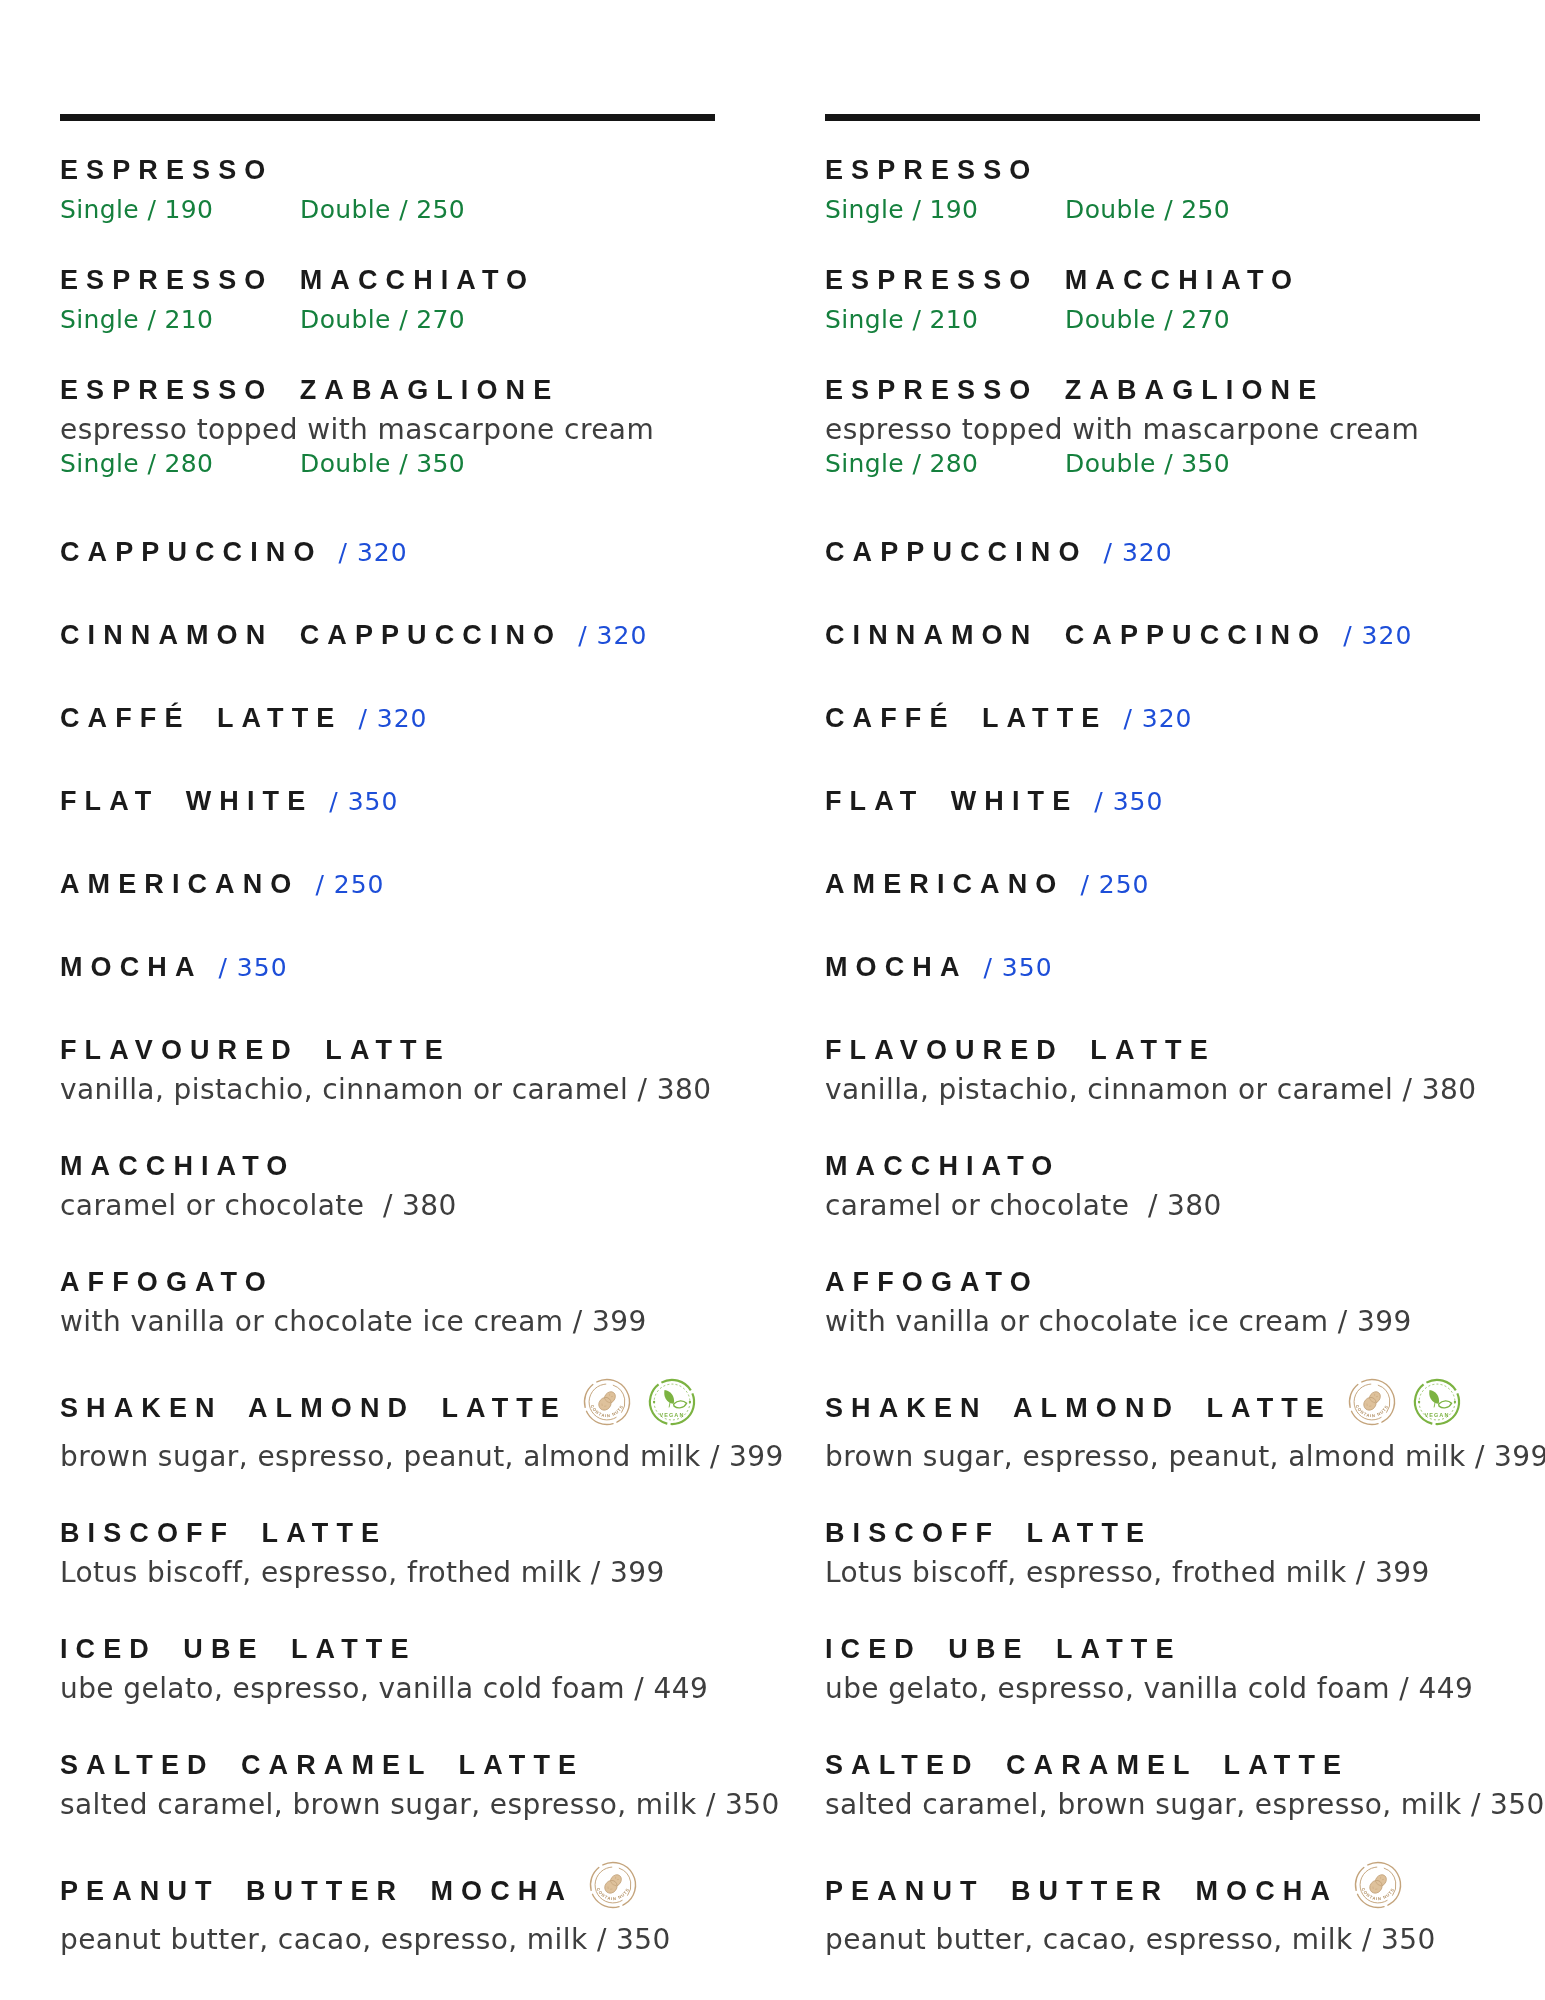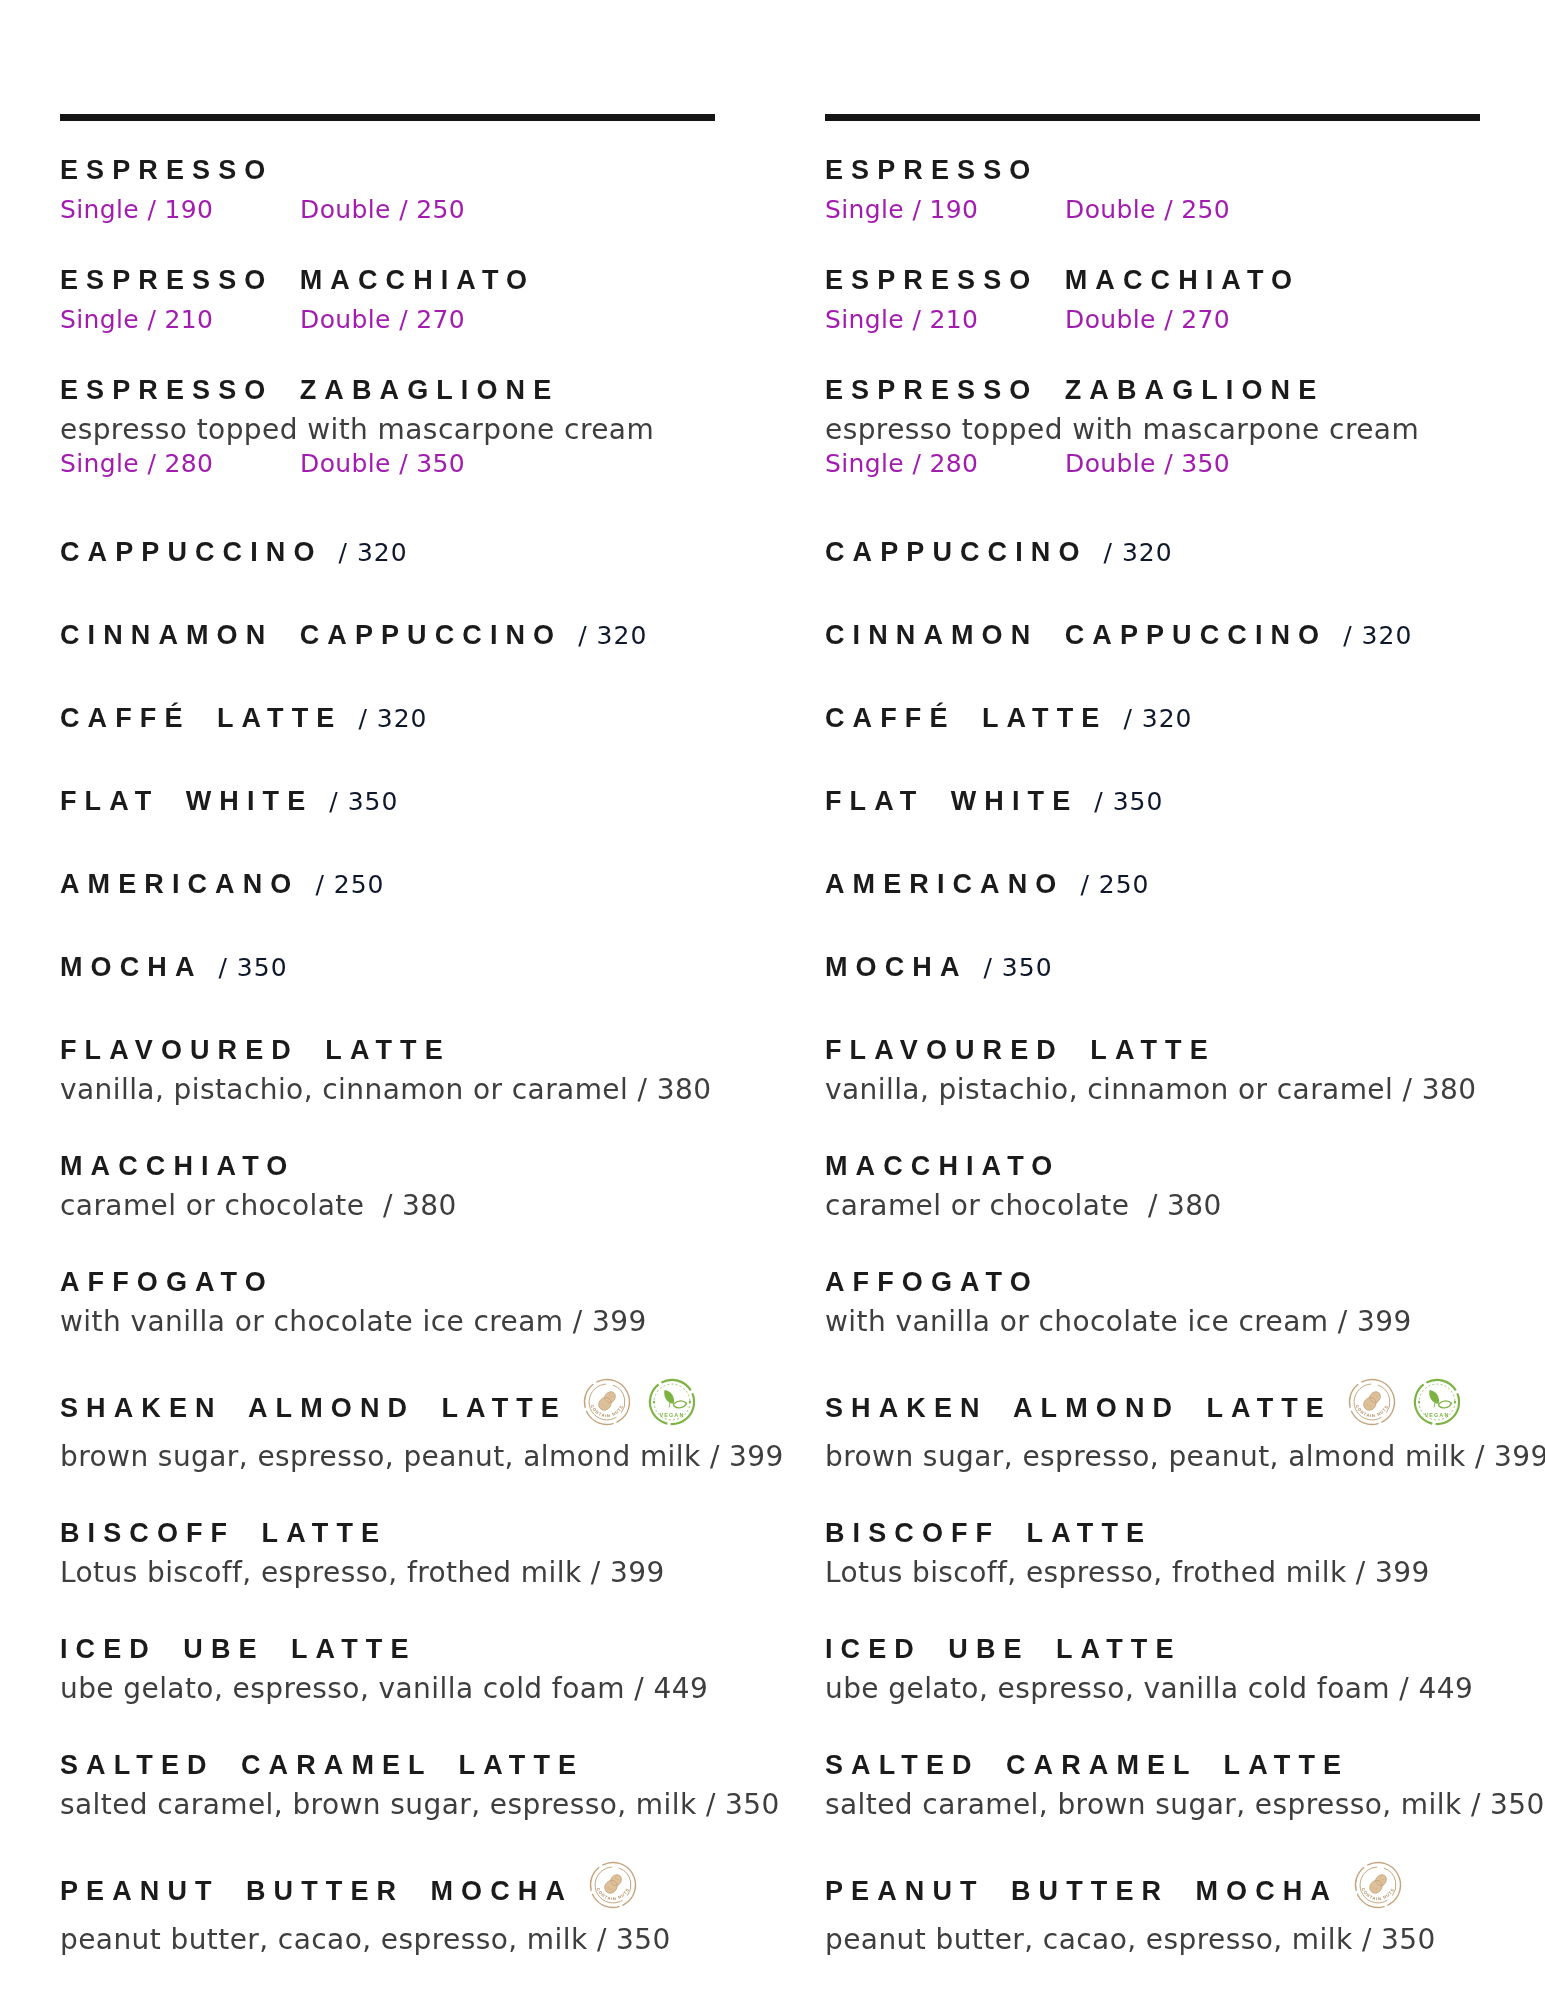--- a/index.html
+++ b/index.html
@@ -70,7 +70,7 @@
     display:flex;
     font-family:"DejaVu Sans",sans-serif;
     font-size:25px;
-    color:#a21caf;
+    color:#15803d;
     letter-spacing:0.015em;
     line-height:34px;
     white-space:pre;

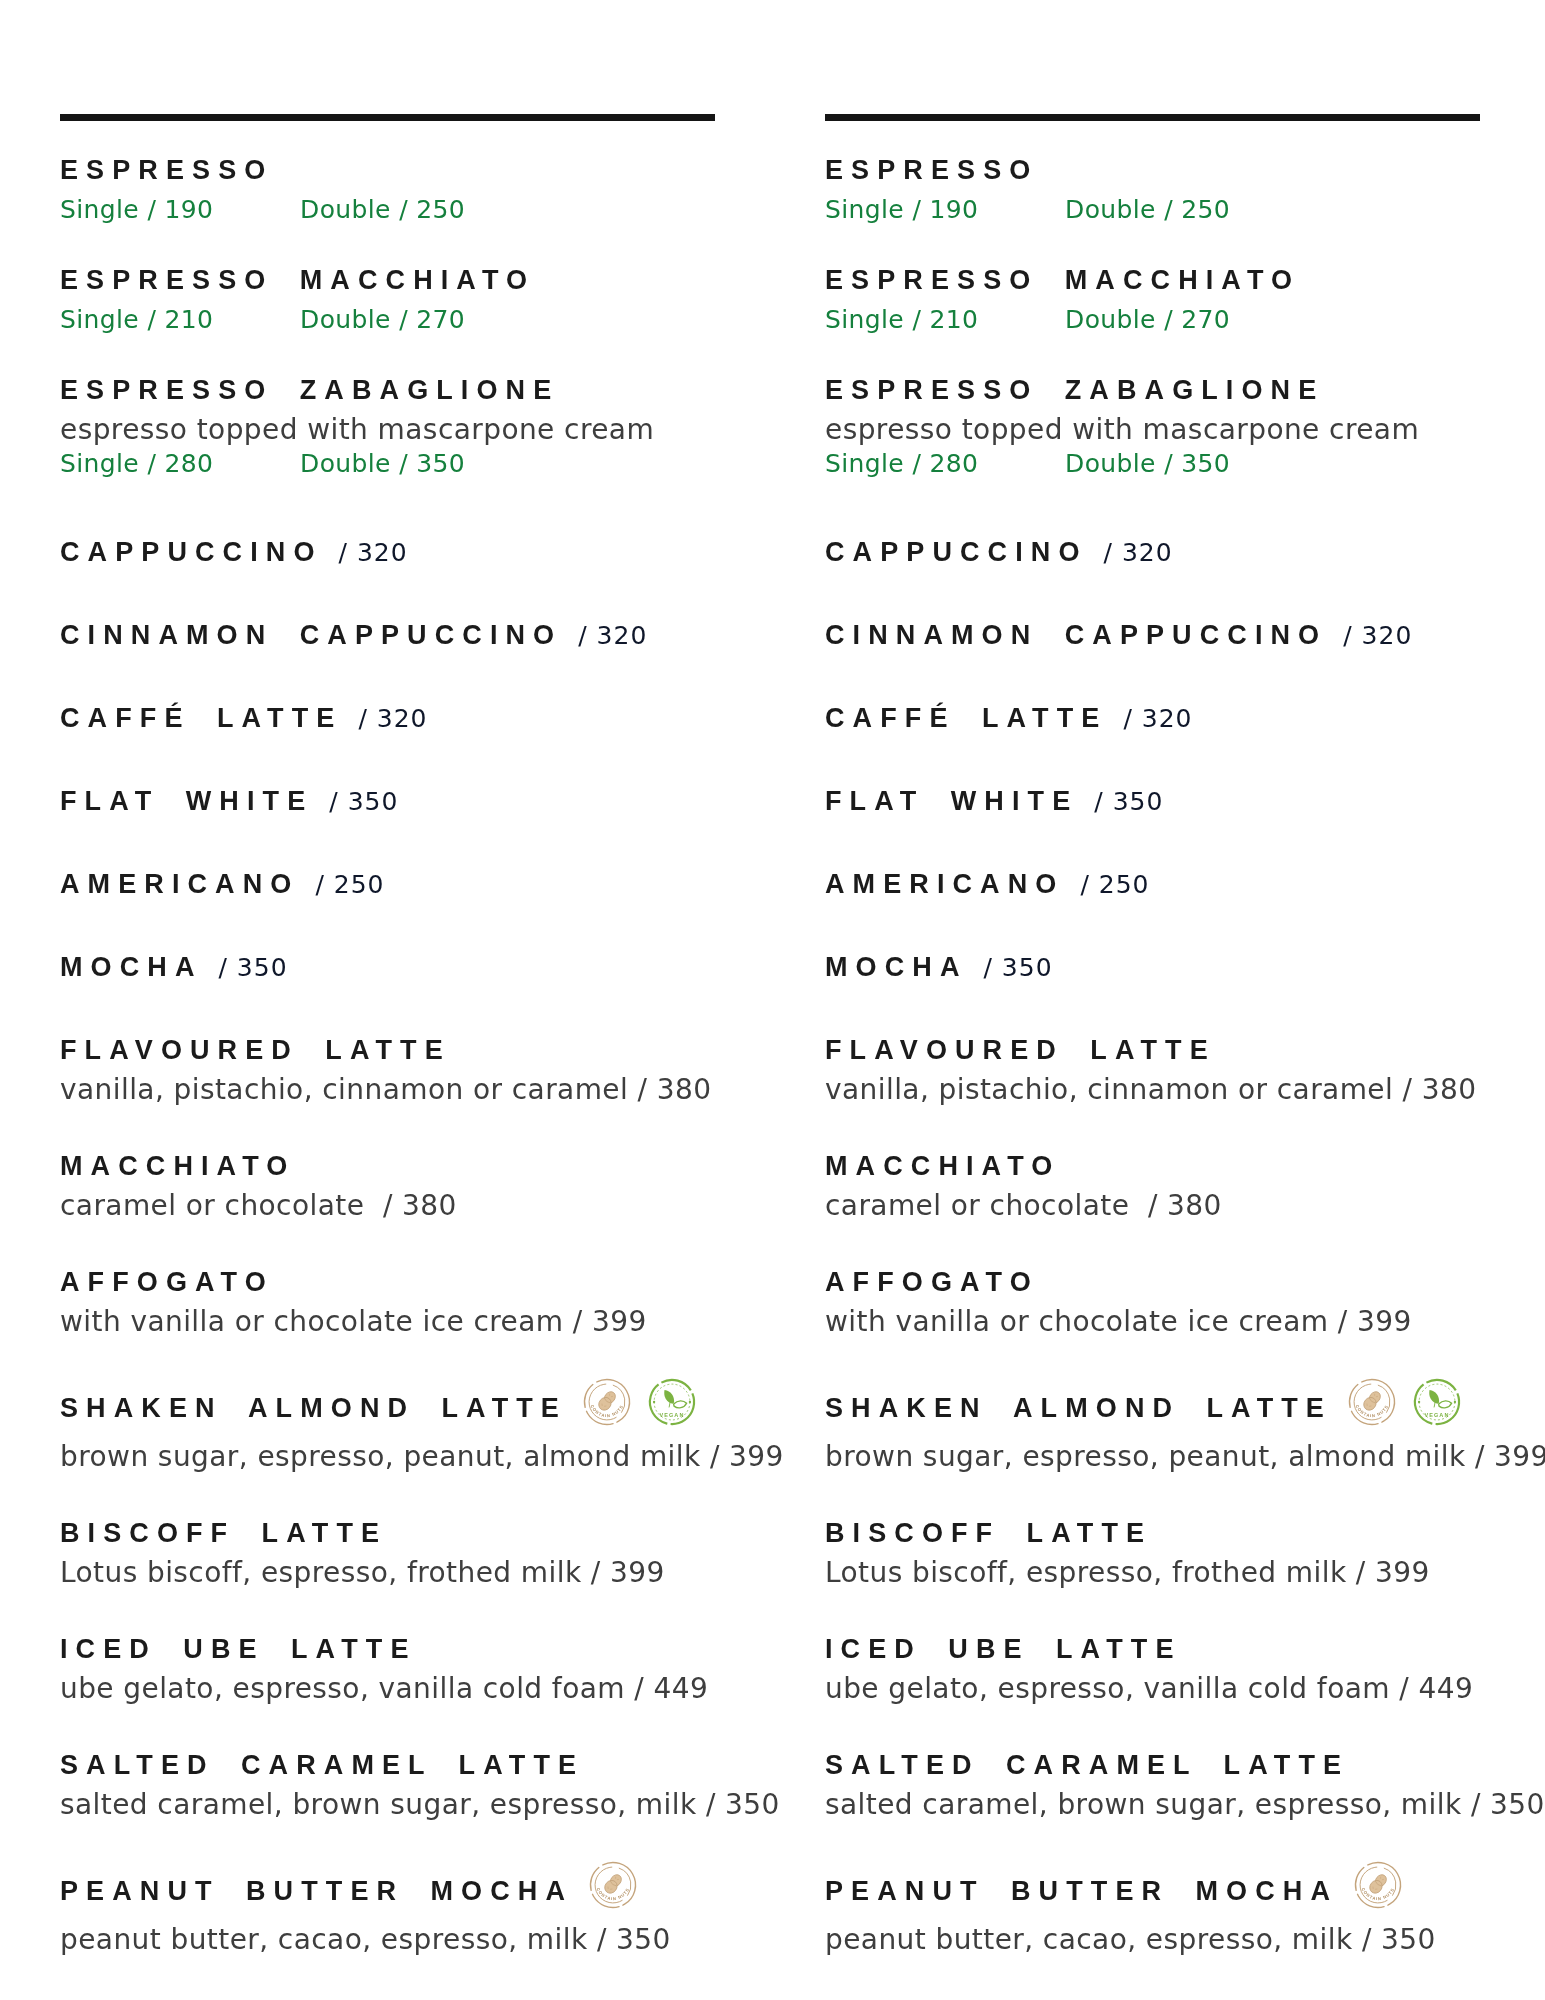--- a/index.html
+++ b/index.html
@@ -53,7 +53,7 @@
     font-family:"DejaVu Sans",sans-serif;
     font-size:25px;
     font-weight:400;
-    color:#0f172a;
+    color:#1d4ed8;
     letter-spacing:0.04em;
     margin-left:16px;
     white-space:pre;

